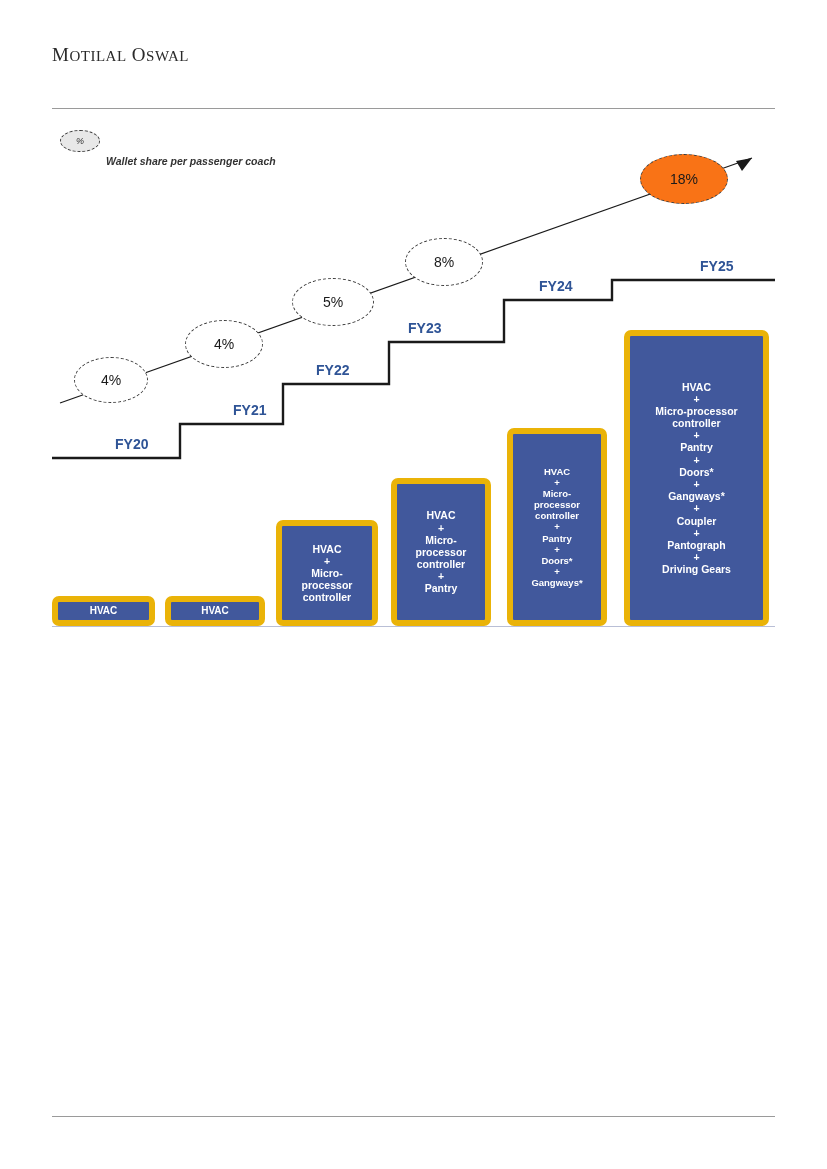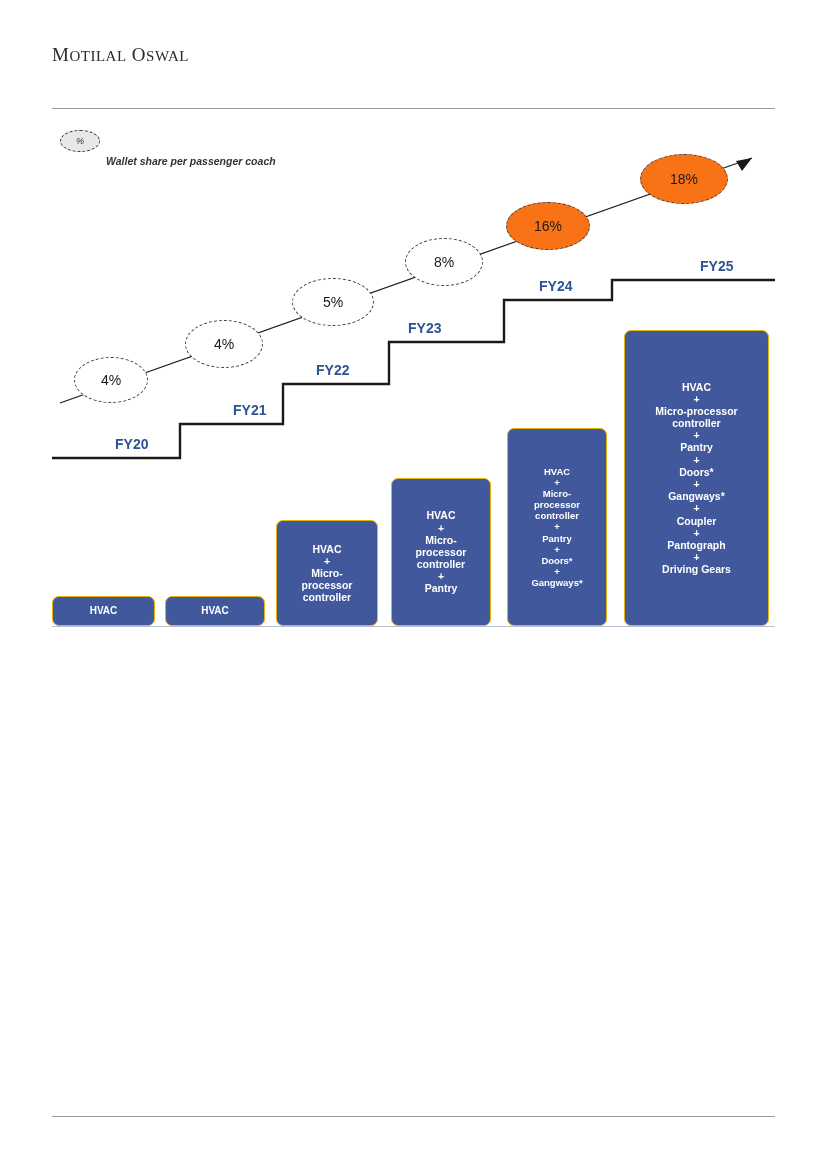--- a/index.html
+++ b/index.html
@@ -198,7 +198,6 @@
     <div class="pct" style="left:133px; top:202px; width:78px;  height:48px;">4%</div>
     <div class="pct" style="left:240px; top:160px; width:82px;  height:48px;">5%</div>
     <div class="pct" style="left:353px; top:120px; width:78px;  height:48px;">8%</div>
-    <div class="pct filled" style="left:454px; top:84px;  width:84px;  height:48px;">16%</div>
     <div class="pct filled" style="left:588px; top:36px;  width:88px;  height:50px;">18%</div>
 
     <div class="box" style="left:0px;   top:478px; width:103px; height:30px; font-size:10px;">

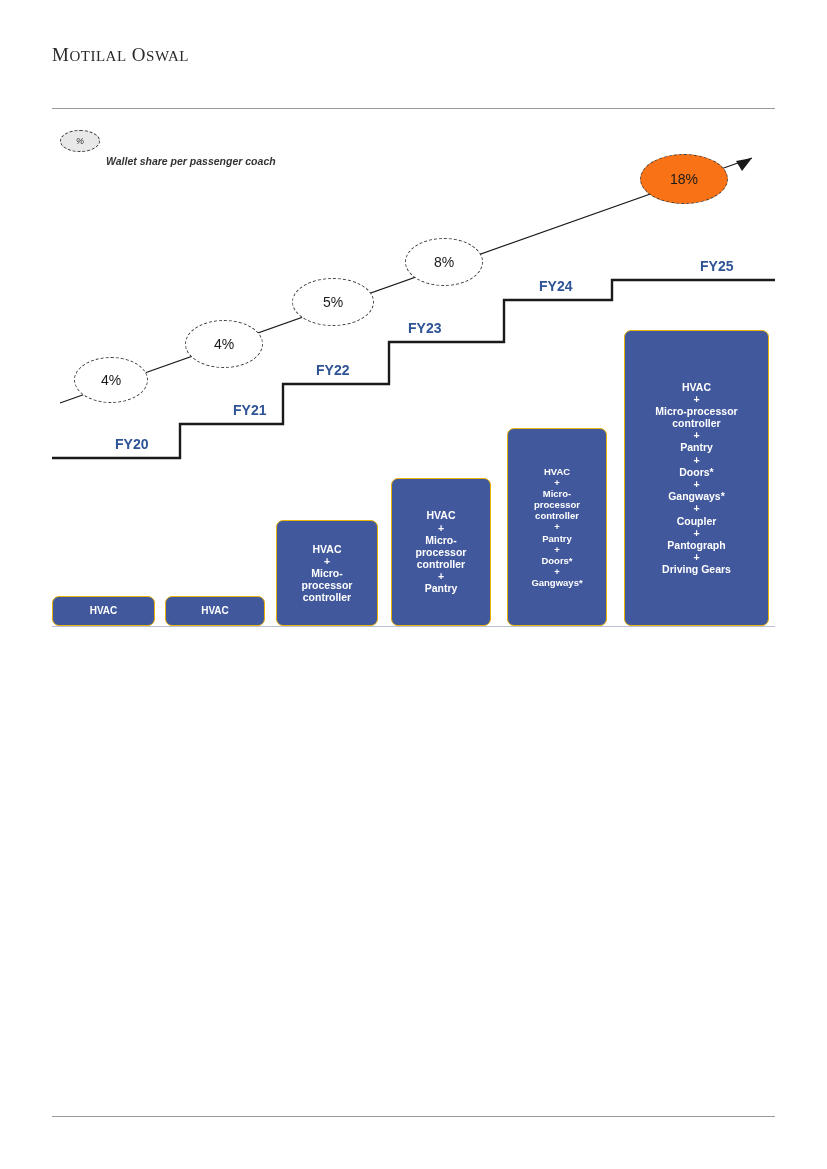--- a/index.html
+++ b/index.html
@@ -141,7 +141,7 @@
   .box {
     position: absolute;
     background: #41589c;
-    border: 1px solid #eab308;
+    border: 6px solid #eab308;
     border-radius: 7px;
     color: #ffffff;
     font-weight: bold;

